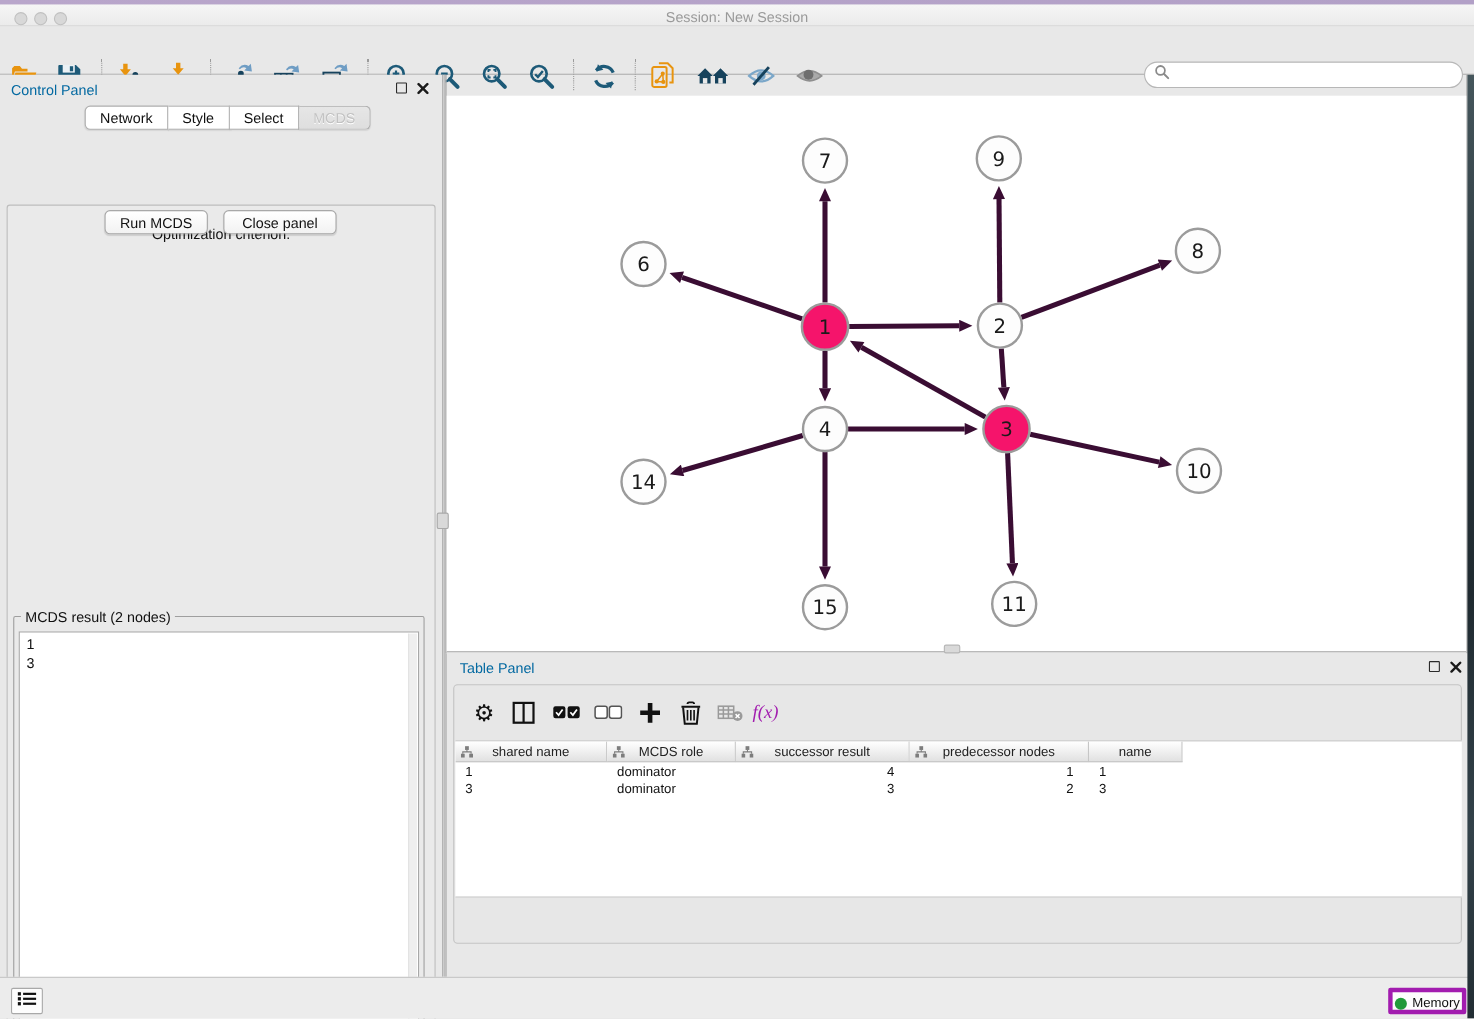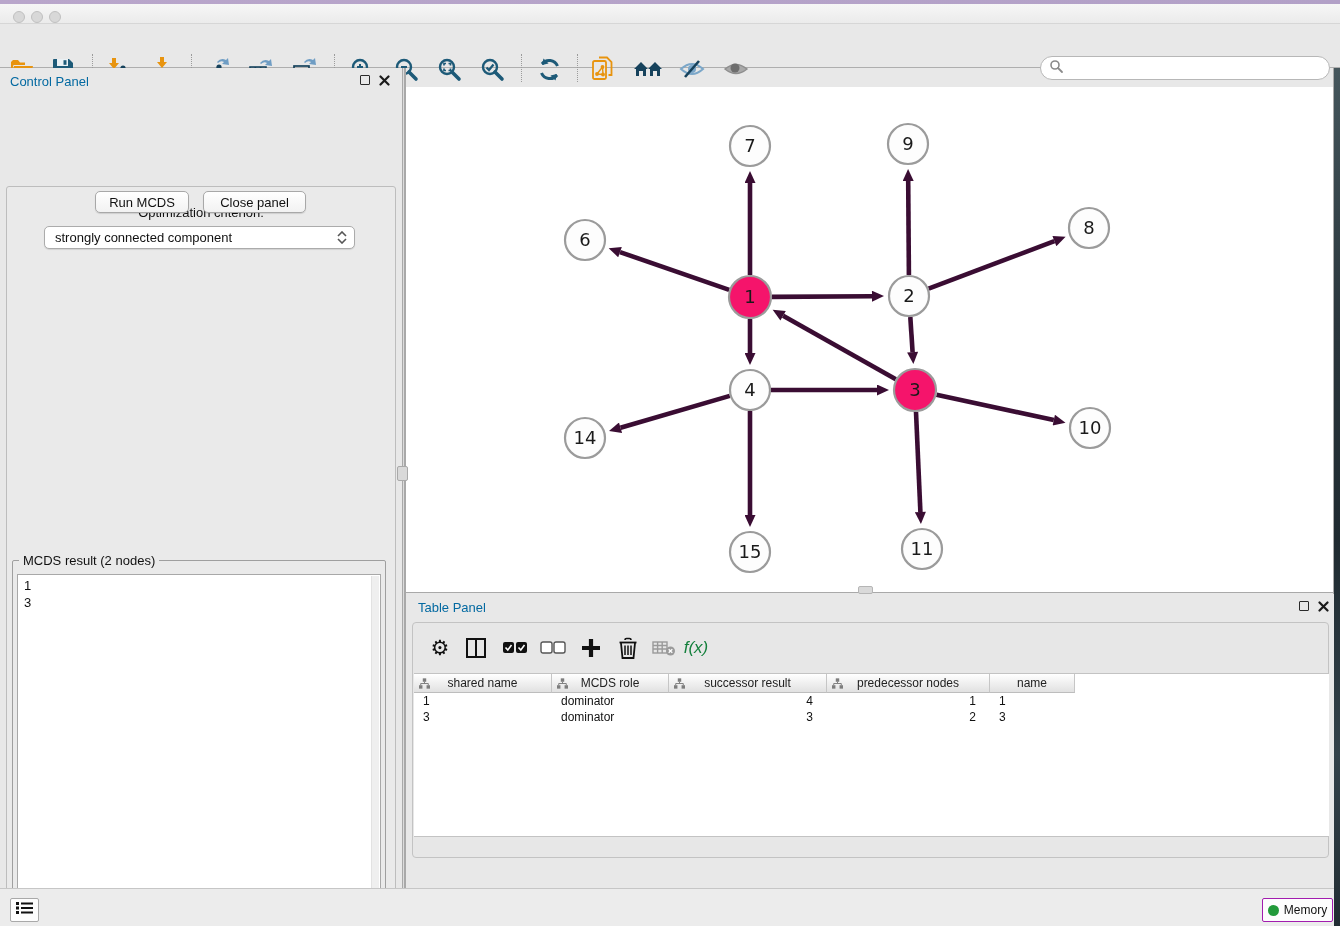--- a/index.html
+++ b/index.html
@@ -93,6 +93,7 @@
     <div class="mac-light-gray" style="left:13px"></div>
     <div class="mac-light-gray" style="left:31px"></div>
     <div class="mac-light-gray" style="left:49px"></div>
+    <div id="win-title">Session: New Session</div>
   </div>
 
   <div id="toolbar">

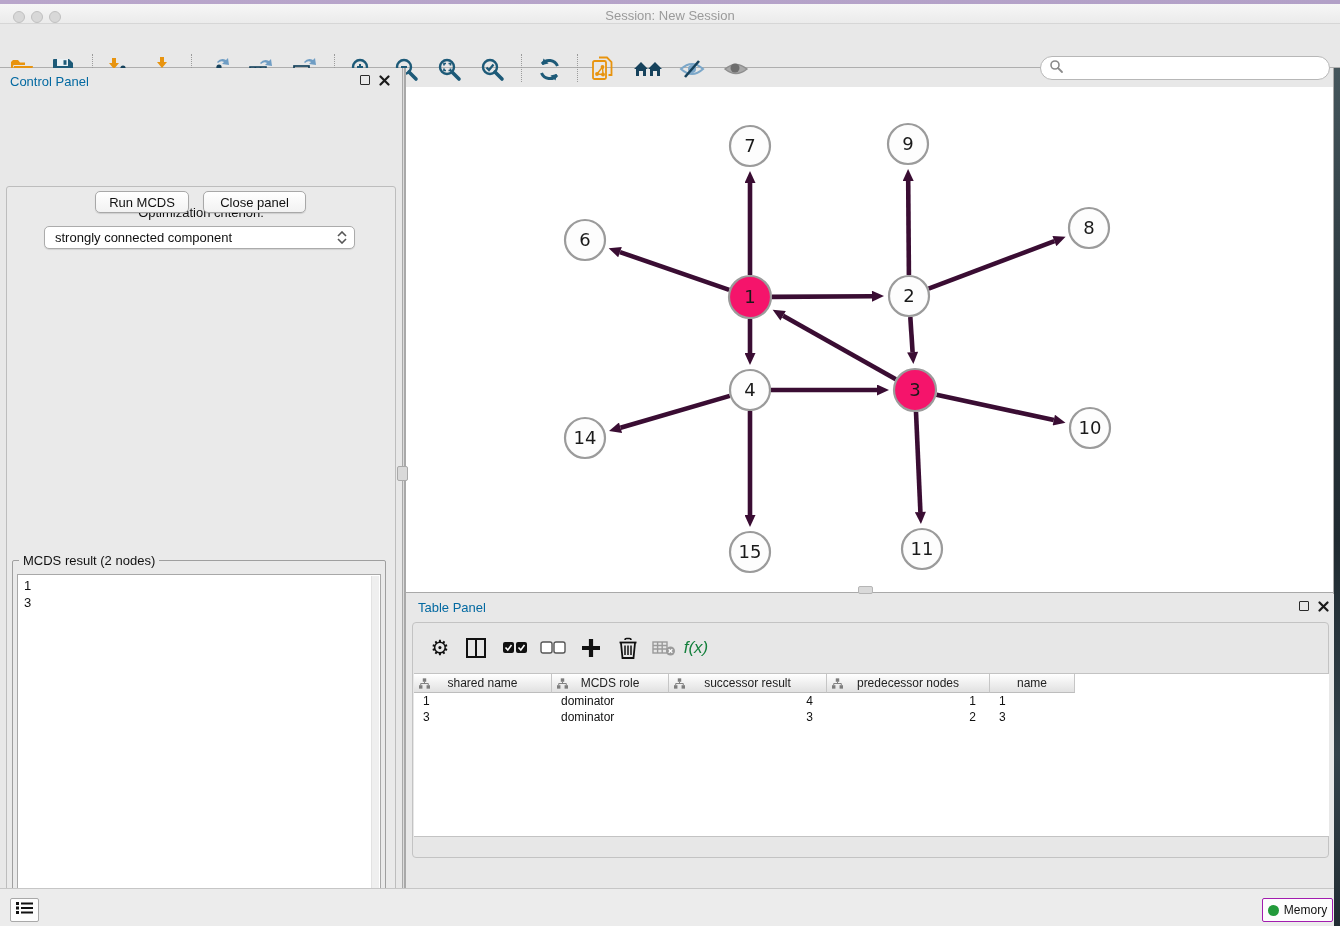--- a/index.html
+++ b/index.html
@@ -248,6 +248,12 @@
           <path d="M1.5 1.5 L9.5 9.5 M9.5 1.5 L1.5 9.5" stroke="#1a1a1a" stroke-width="2.2" stroke-linecap="round"></path>
         </svg>
     </div>
+    <div class="segtabs" style="left:77px; top:28px" id="cp-tabs">
+        <div class="segtab">Network</div>
+        <div class="segtab">Style</div>
+        <div class="segtab">Select</div>
+        <div class="segtab selected">MCDS</div>
+      </div>
     <div id="cp-content"></div>
     <div id="opt-label">Optimization criterion:</div>
     <div id="opt-select">

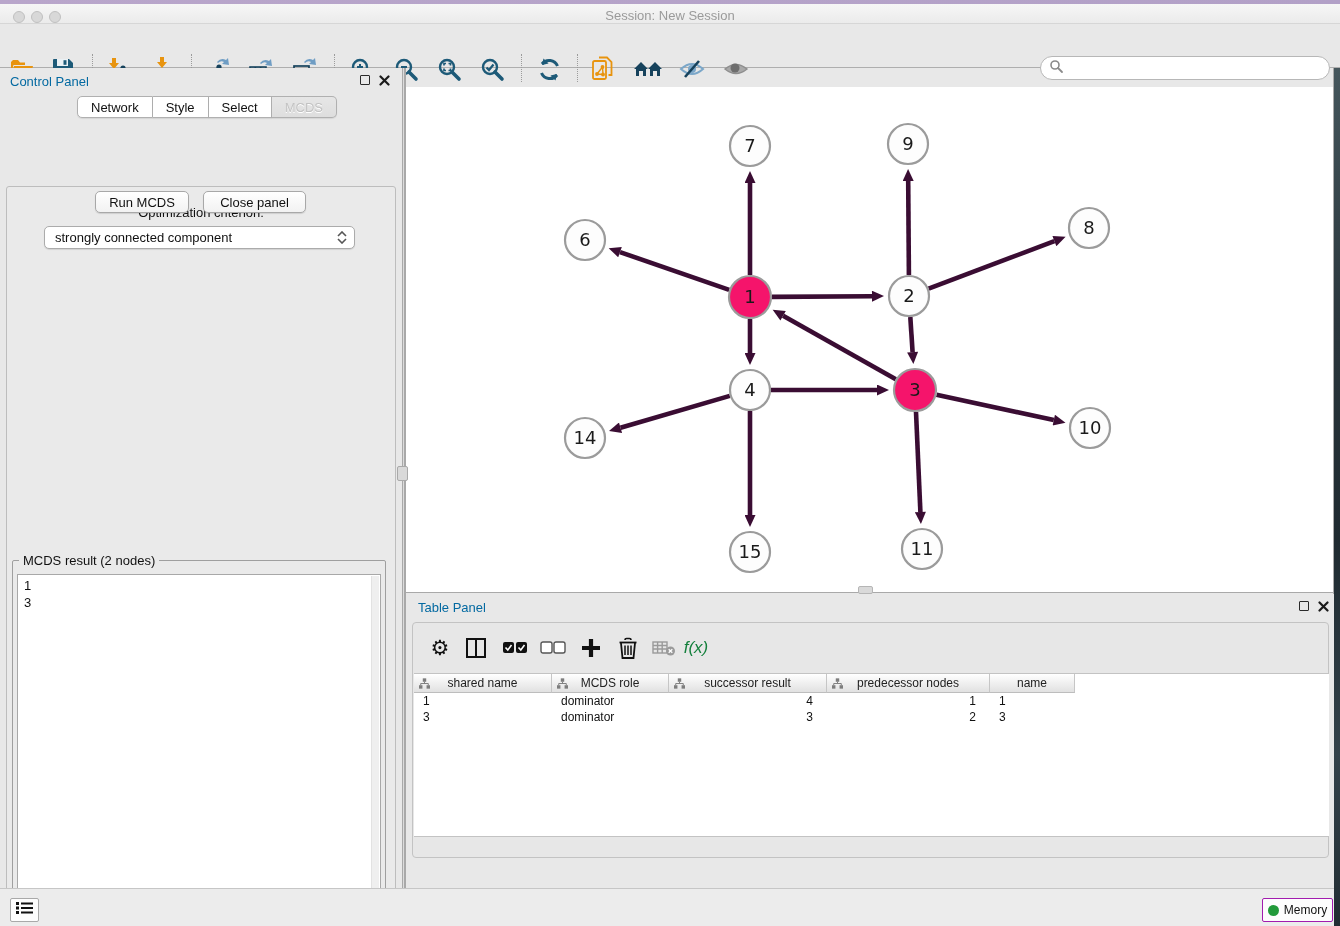--- a/index.html
+++ b/index.html
@@ -256,17 +256,6 @@
       </div>
     <div id="cp-content"></div>
     <div id="opt-label">Optimization criterion:</div>
-    <div id="opt-select">
-      <span>strongly connected component</span>
-      <span id="opt-stepper">
-        <svg width="10" height="6" viewBox="0 0 10 6">
-            <path d="M1 5 L5 1 L9 5" fill="none" stroke="#555" stroke-width="1.6"></path>
-          </svg>
-        <svg width="10" height="6" viewBox="0 0 10 6">
-            <path d="M1 1 L5 5 L9 1" fill="none" stroke="#555" stroke-width="1.6"></path>
-          </svg>
-      </span>
-    </div>
     <div class="push-btn" style="left:95px; top:123px; width:94px">Run MCDS</div>
     <div class="push-btn" style="left:203px; top:123px; width:103px">Close panel</div>
 

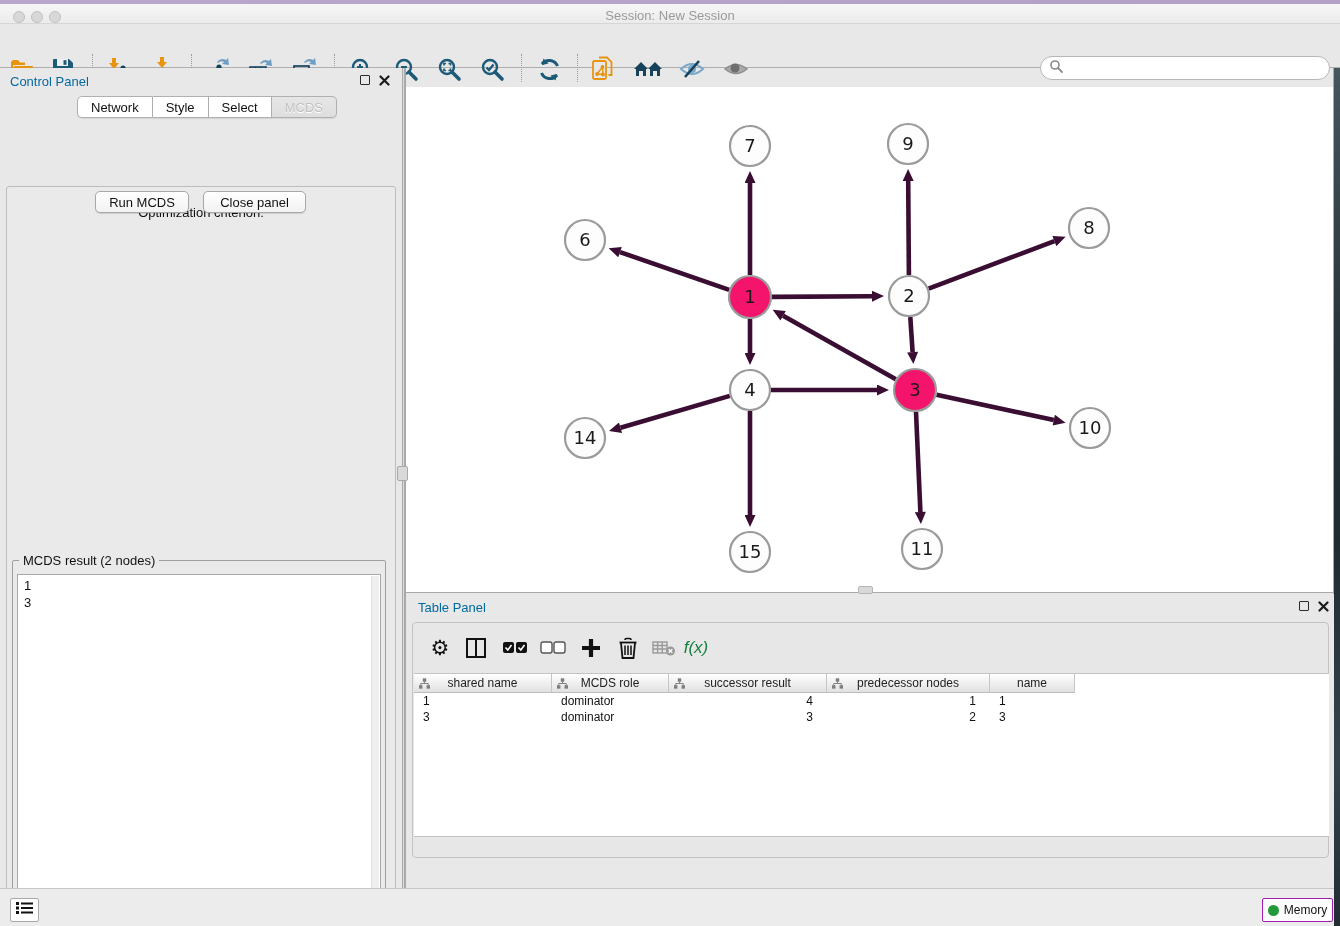--- a/index.html
+++ b/index.html
@@ -80,7 +80,7 @@
   #memory-btn { position:absolute; left:1262px; top:9px; width:71px; height:24px; background:#fdfdfd; border:1px solid #a21caf; border-radius:2px; display:flex; align-items:center; justify-content:center; gap:5px; font-size:12px; color:#111; }
   #memory-dot { width:11px; height:11px; border-radius:50%; background:#229a3a; }
 
-  .fx { font-family:Liberation Sans, sans-serif; font-style:italic; font-size:17px; color:#15803d; }
+  .fx { font-family:Liberation Serif, serif; font-style:italic; font-size:17px; color:#a21caf; }
 </style>
 </head>
 <body>

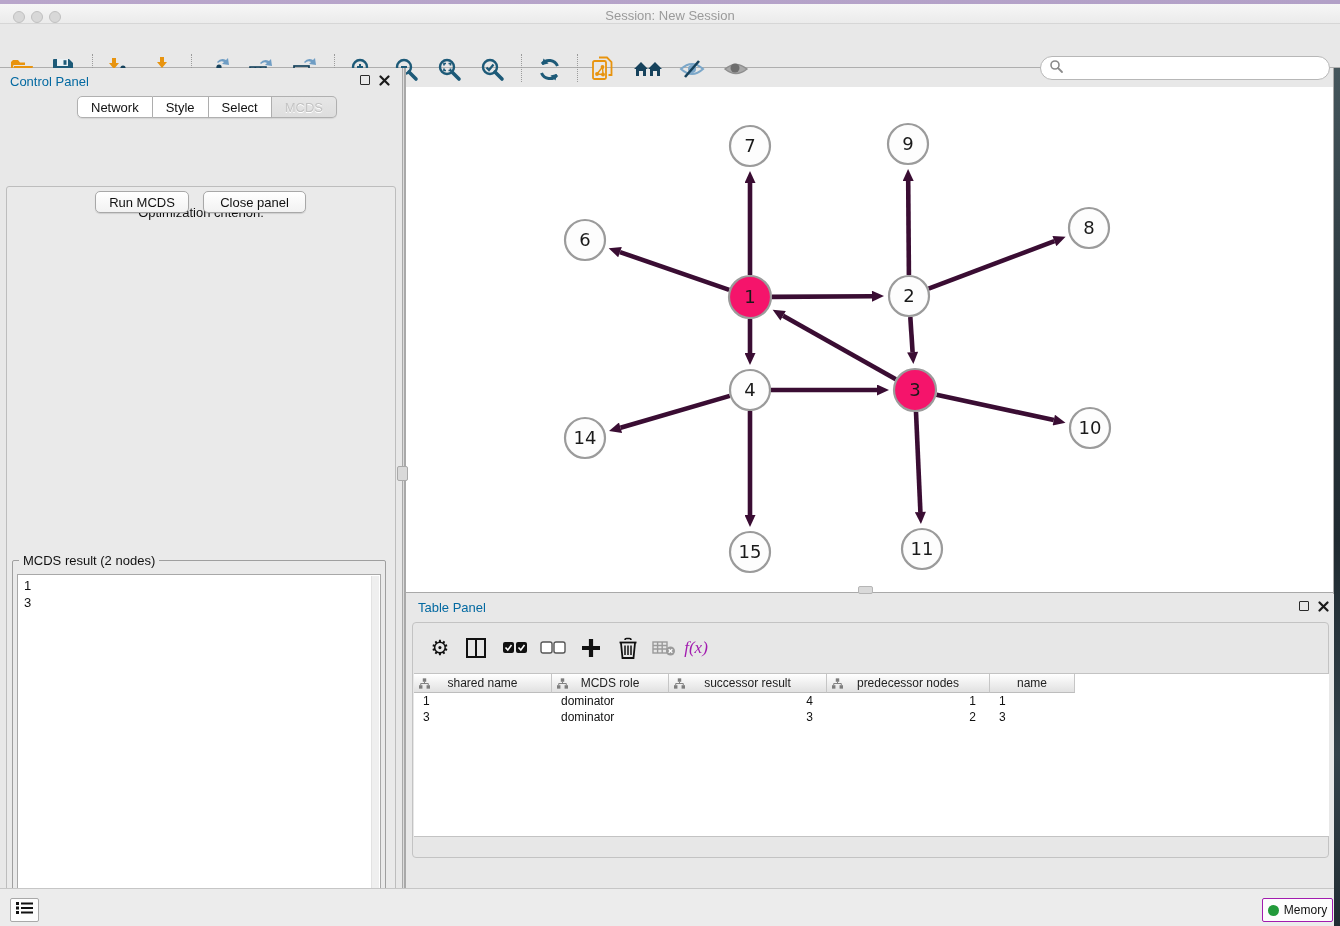--- a/index.html
+++ b/index.html
@@ -65,7 +65,7 @@
   #table-panel { position:absolute; left:405px; top:594px; width:929px; height:294px; background:#e8e8e8; border-left:1px solid #a9a9a9; }
   #tp-container { position:absolute; left:6px; top:28px; width:917px; height:236px; background:#e7e7e7; border:1px solid #c3c3c3; border-radius:4px; }
   .ttbtn { position:absolute; top:8px; width:30px; height:34px; display:flex; align-items:center; justify-content:center; }
-  #tp-table { position:absolute; left:1px; top:50px; width:915px; height:164px; background:#fff; border-top:1px solid #c3c3c3; border-bottom:1px solid #c3c3c3; overflow:hidden; }
+  #tp-table { position:absolute; left:1px; top:50px; width:915px; height:143px; background:#fff; border-top:1px solid #c3c3c3; border-bottom:1px solid #c3c3c3; overflow:hidden; }
   #tp-header { position:absolute; left:0; top:0; height:19px; display:flex; }
   .th { position:relative; height:19px; background:linear-gradient(#ffffff,#e1e1e1); border-right:1px solid #c6c6c6; border-bottom:1px solid #bdbdbd; display:flex; align-items:center; justify-content:center; font-size:12px; color:#222; }
   .th .tree-ic { position:absolute; left:5px; top:4px; }

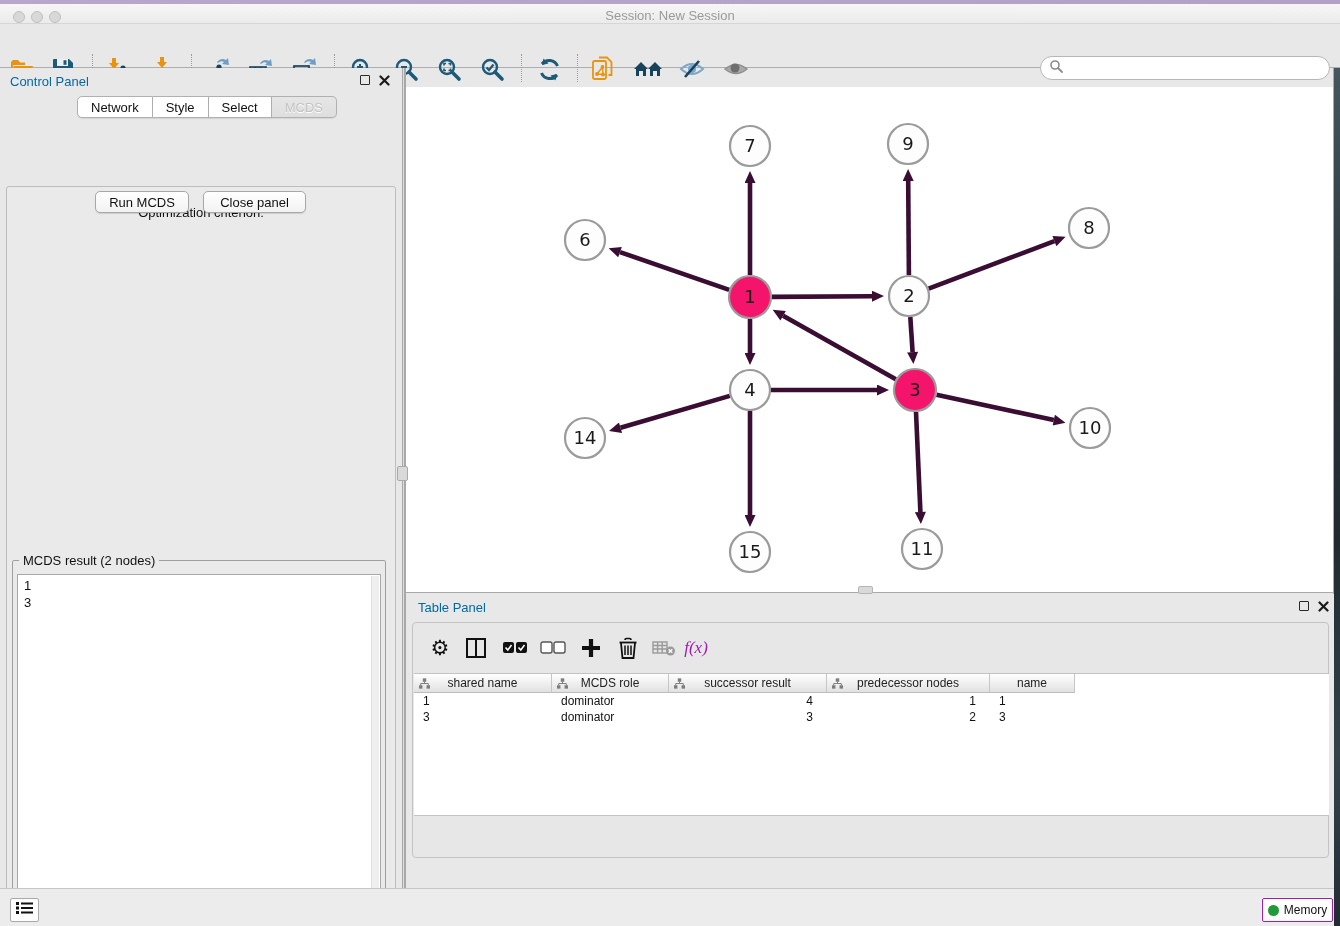--- a/index.html
+++ b/index.html
@@ -77,7 +77,7 @@
   
   #status-bar { position:absolute; left:0; top:888px; width:1340px; height:38px; background:#ececec; border-top:1px solid #c6c6c6; }
   #list-btn { position:absolute; left:10px; top:9px; width:29px; height:24px; background:#fdfdfd; border:1px solid #a9a9a9; border-radius:2px; display:flex; align-items:center; justify-content:center; }
-  #memory-btn { position:absolute; left:1262px; top:9px; width:71px; height:24px; background:#fdfdfd; border:1px solid #a21caf; border-radius:2px; display:flex; align-items:center; justify-content:center; gap:5px; font-size:12px; color:#111; }
+  #memory-btn { position:absolute; left:1262px; top:9px; width:71px; height:24px; background:#fdfdfd; border:4px solid #a21caf; border-radius:2px; display:flex; align-items:flex-end; justify-content:center; gap:5px; font-size:12px; color:#111; }
   #memory-dot { width:11px; height:11px; border-radius:50%; background:#229a3a; }
 
   .fx { font-family:Liberation Serif, serif; font-style:italic; font-size:17px; color:#a21caf; }

